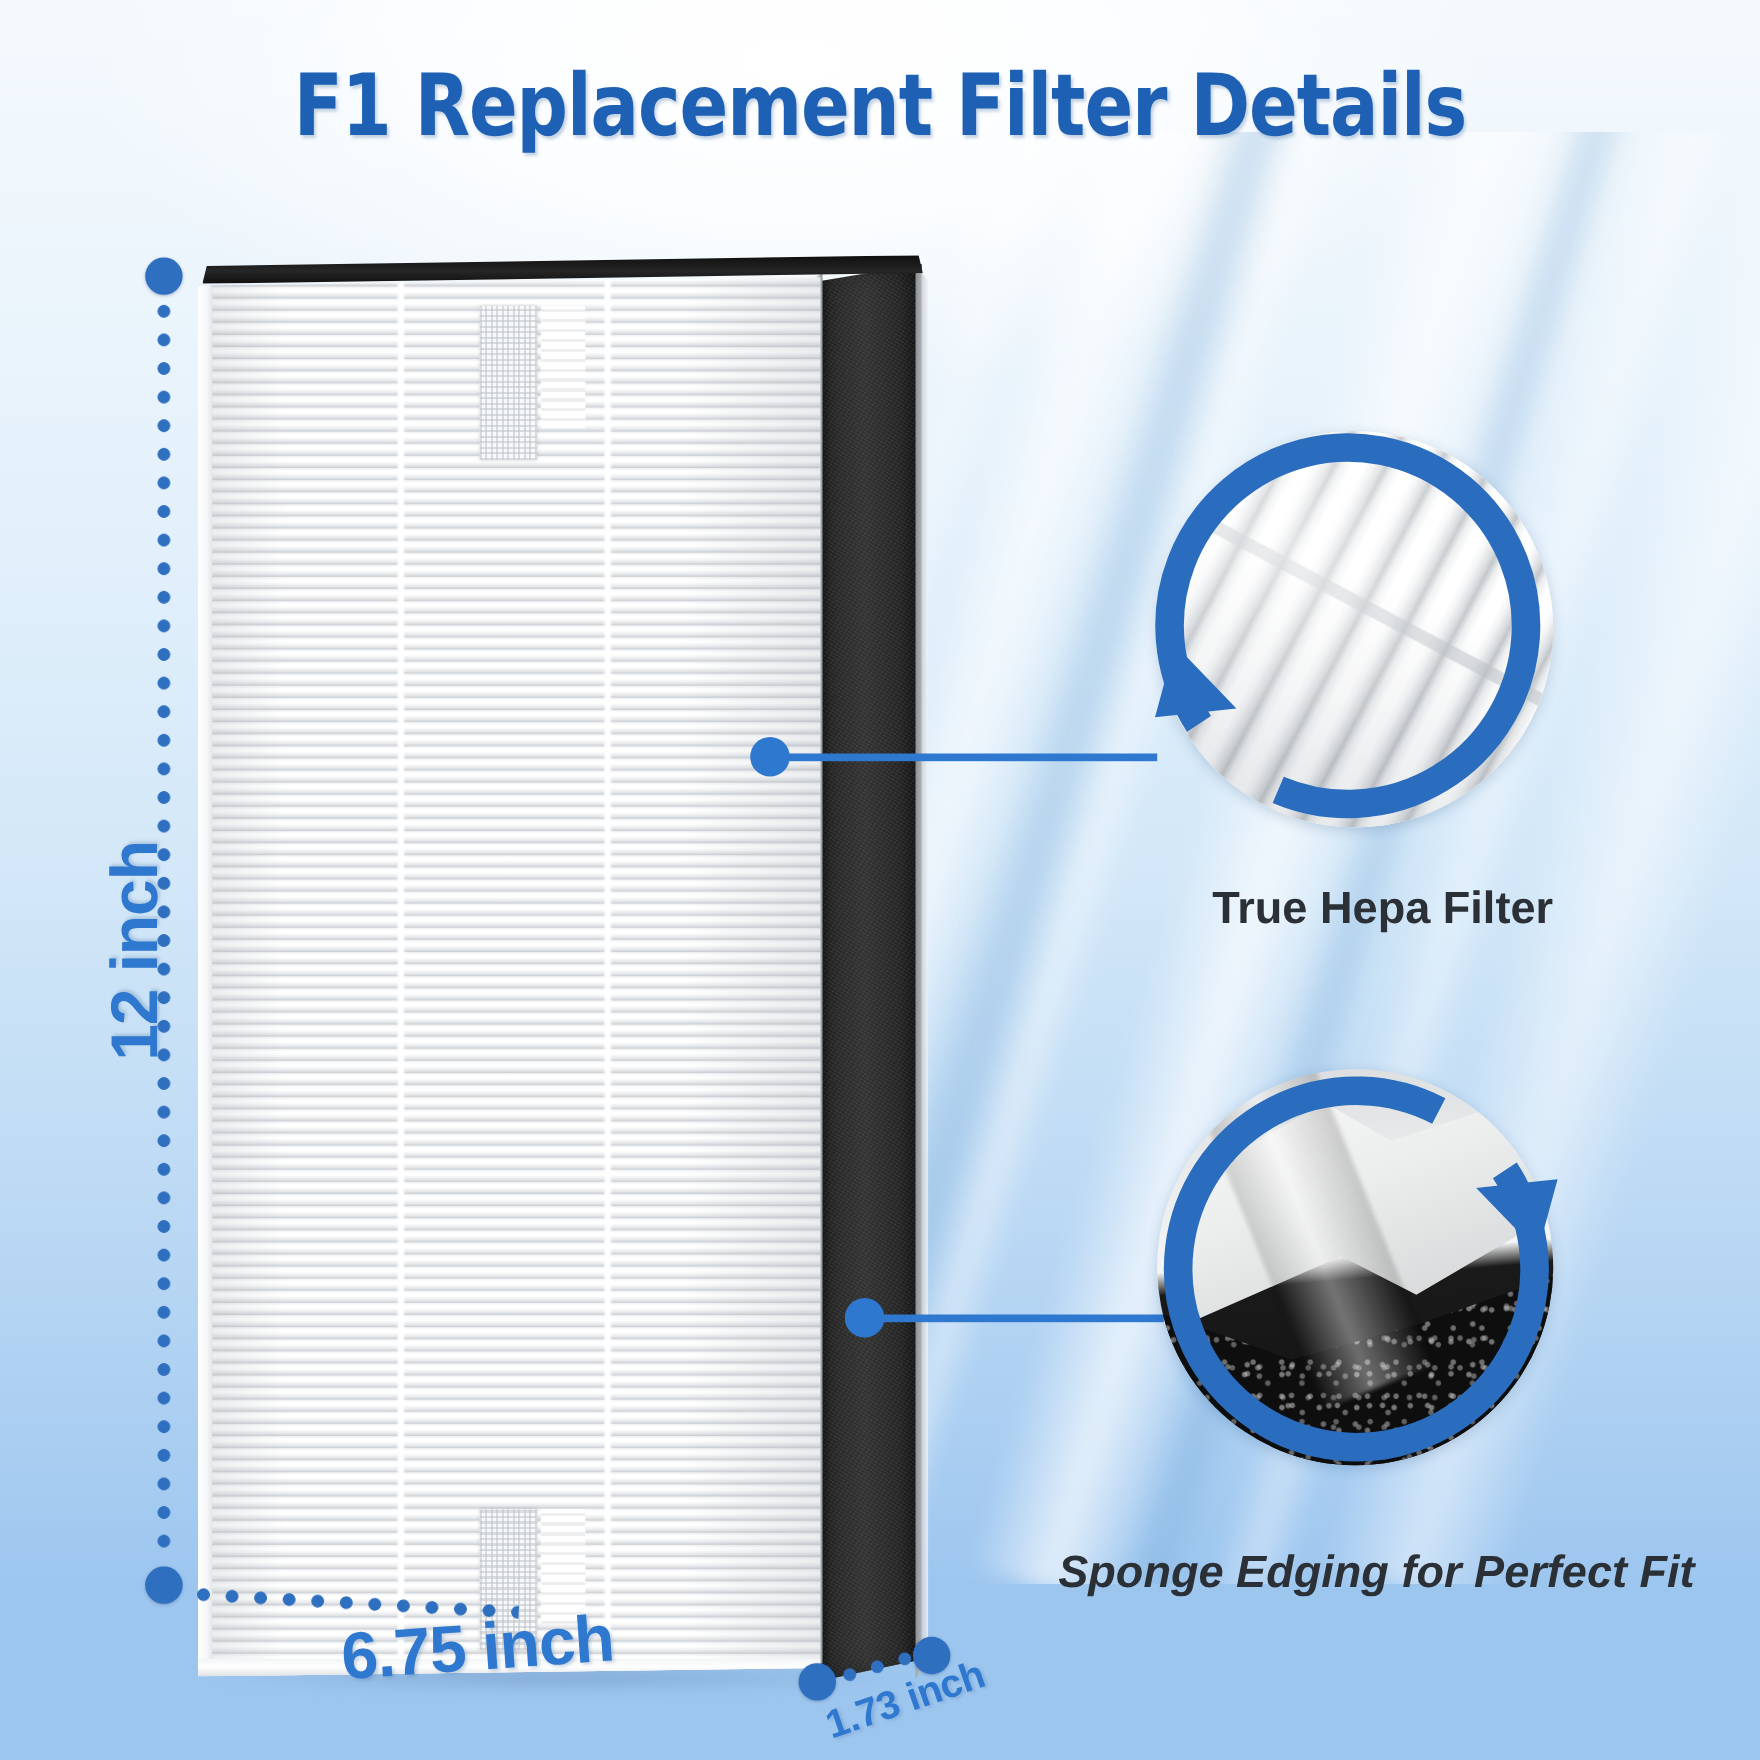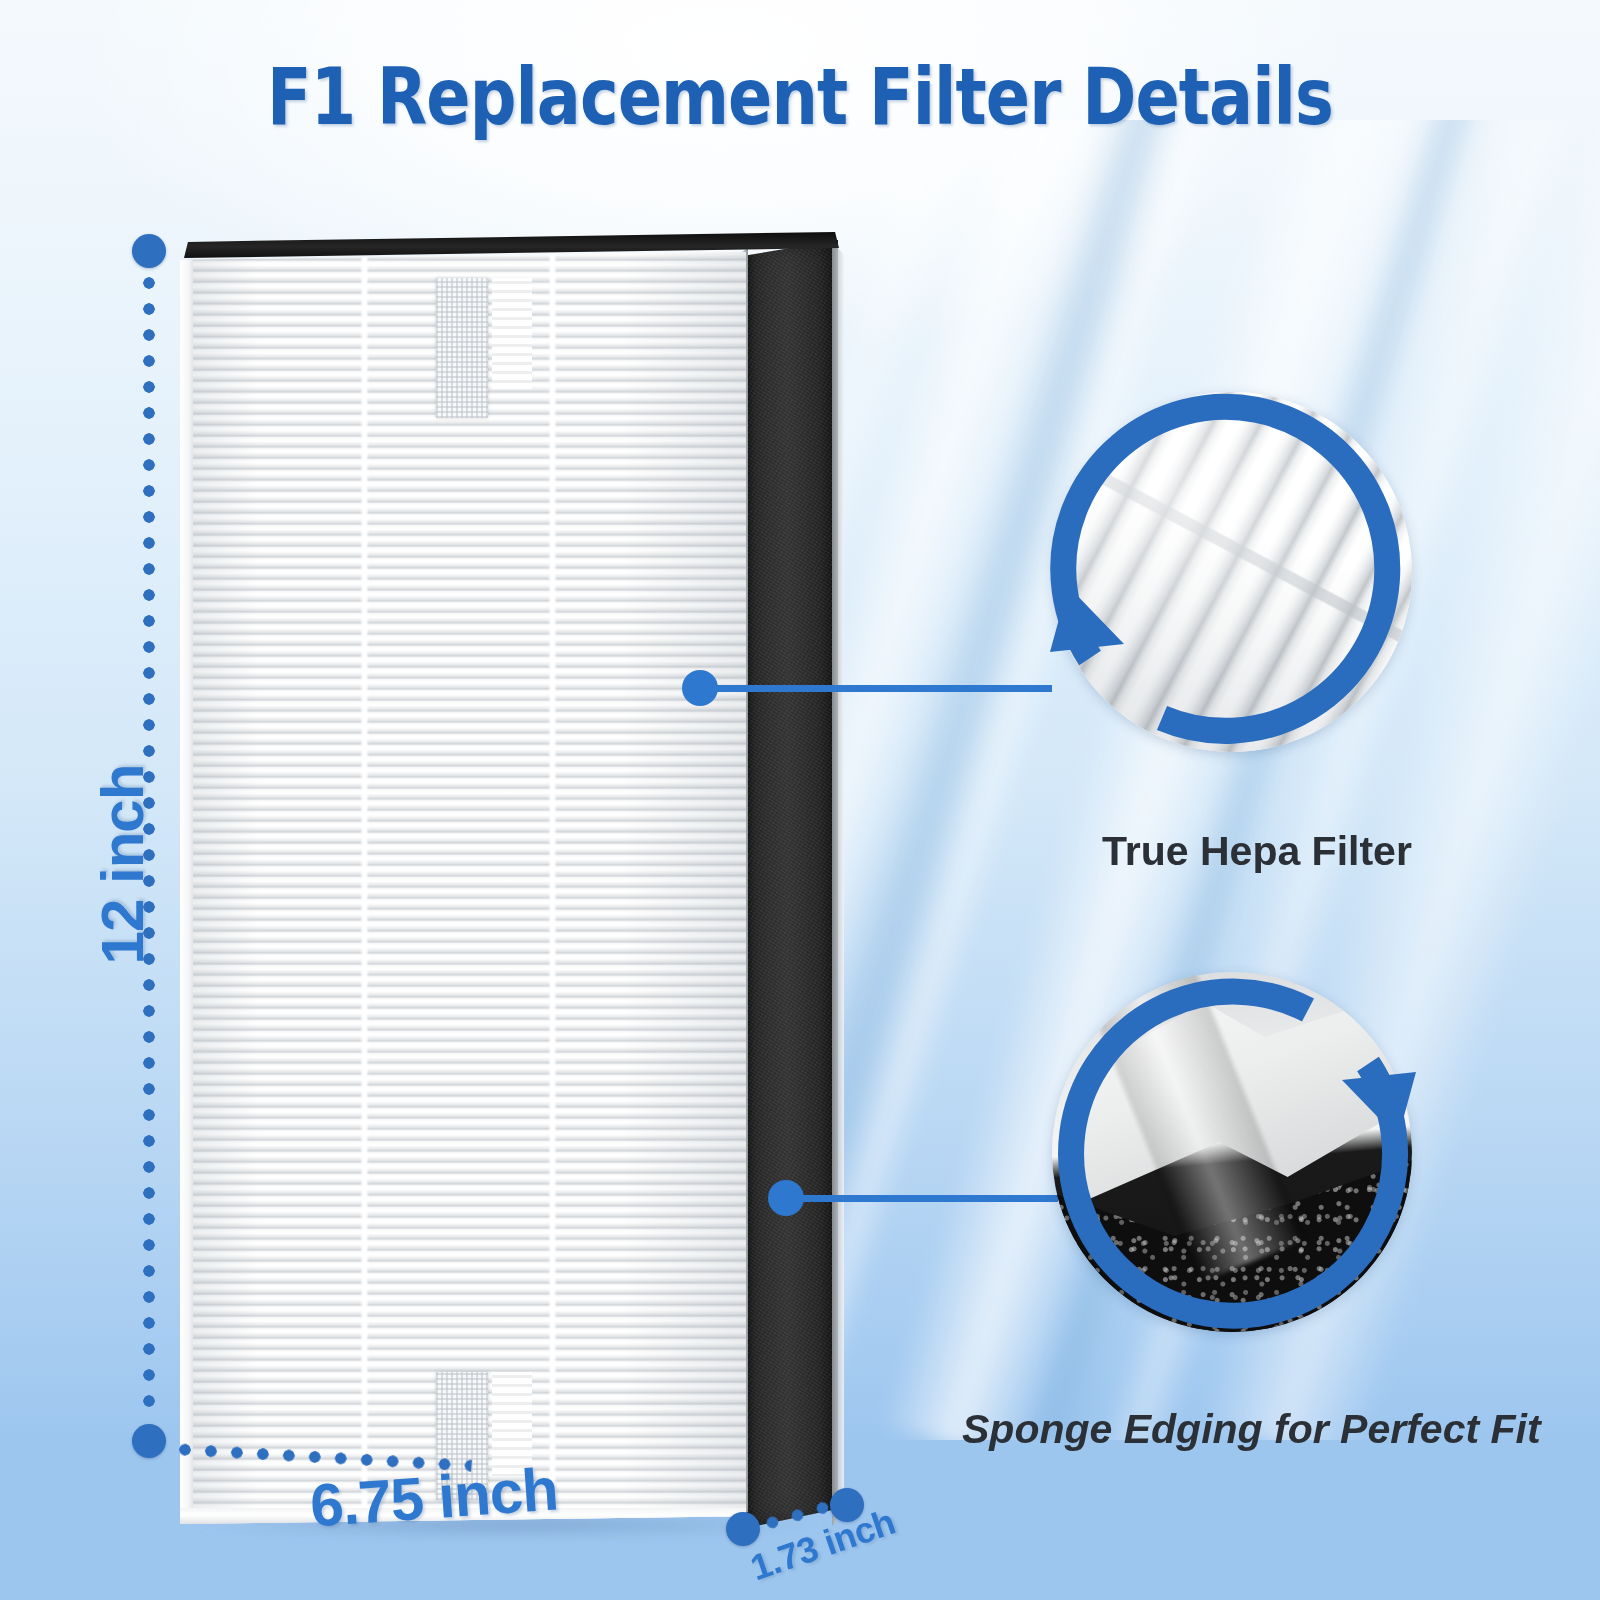--- a/index.html
+++ b/index.html
@@ -296,7 +296,7 @@
         <polygon points="56,234 112,292 38,300" fill="#2a6cbe"></polygon>
       </svg>
     </div>
-    <div class="callout-label" style="left:90px;top:476px;">True Hepa Filter</div>
+    <div class="callout-label" style="left:90px;top:450px;">True Hepa Filter</div>
   </div>
 
   <div class="conn-dot" style="left:768px;top:1180px;"></div>

